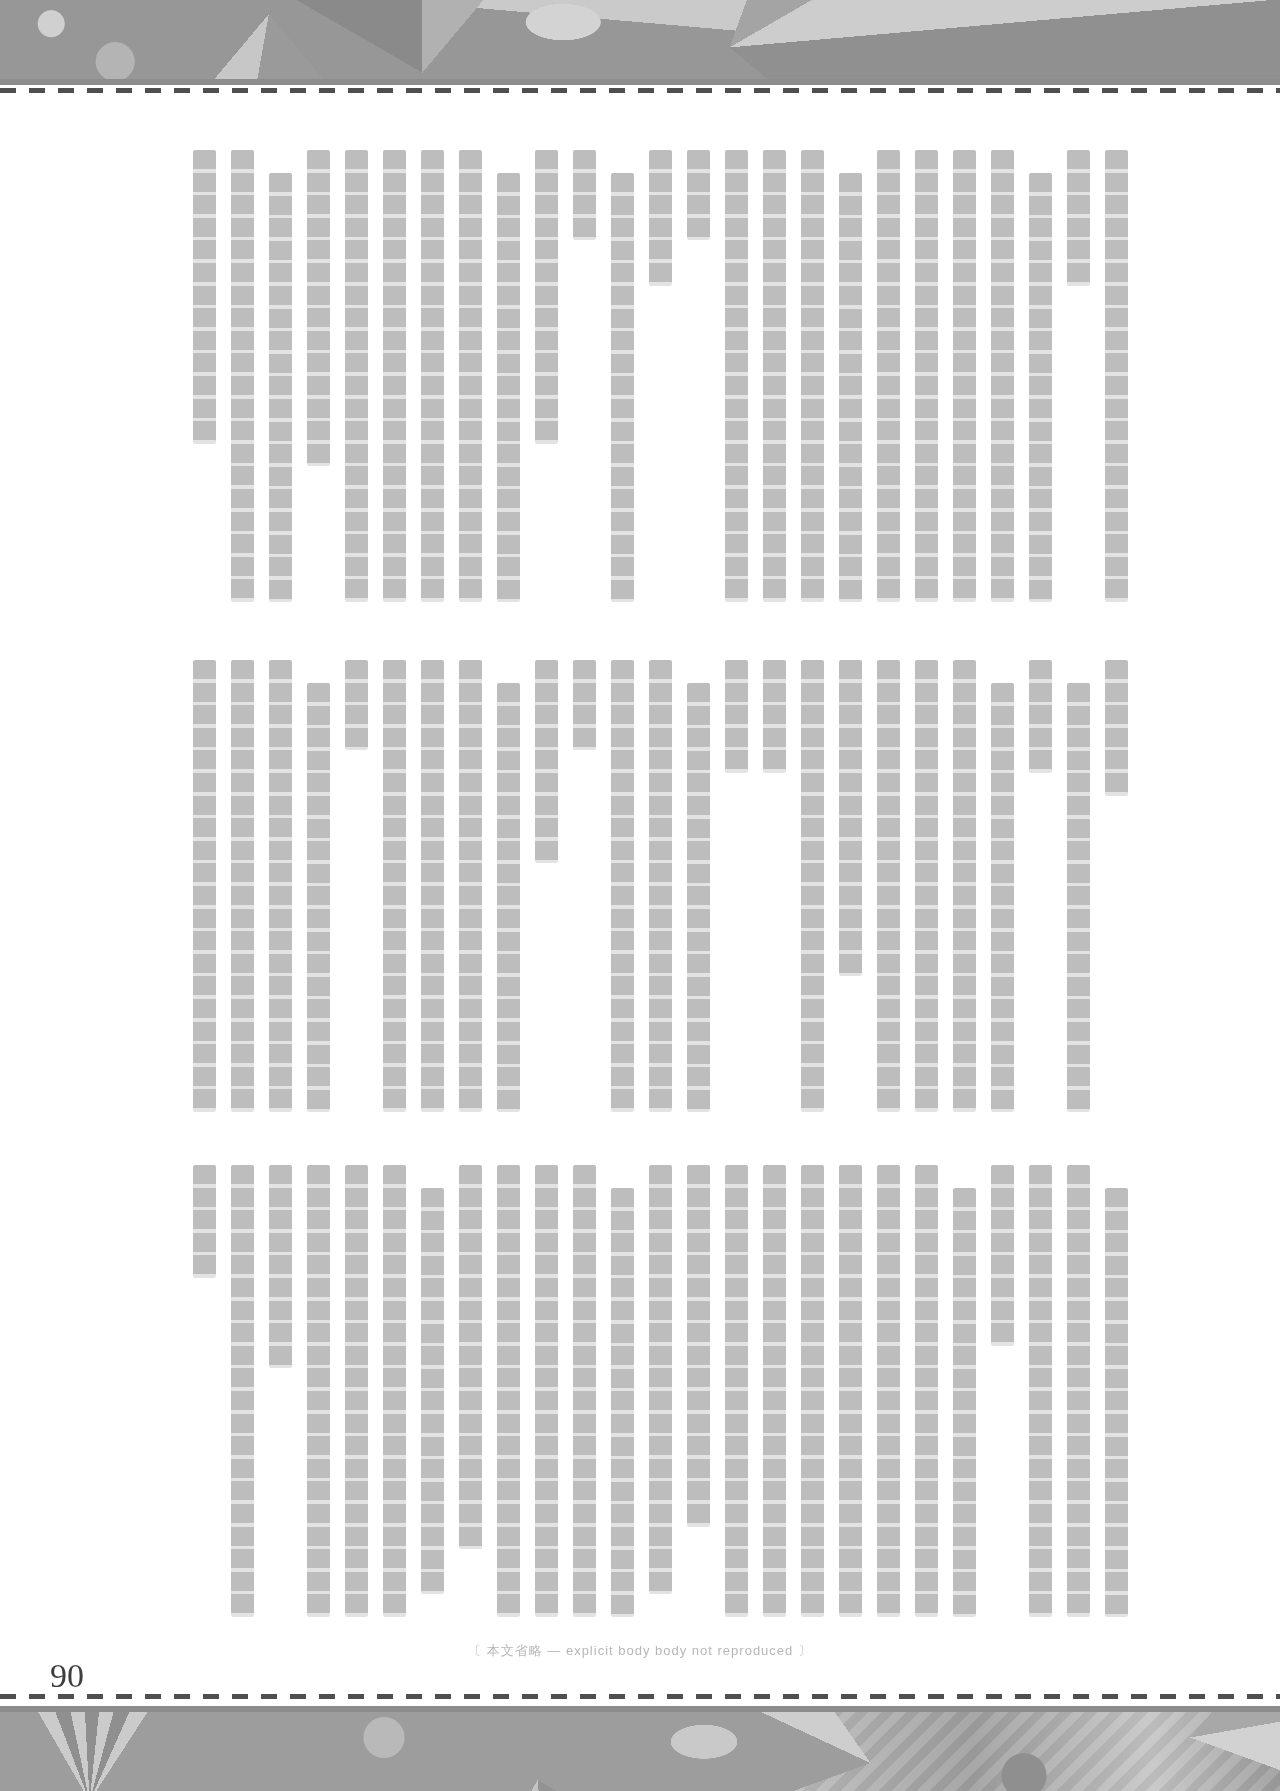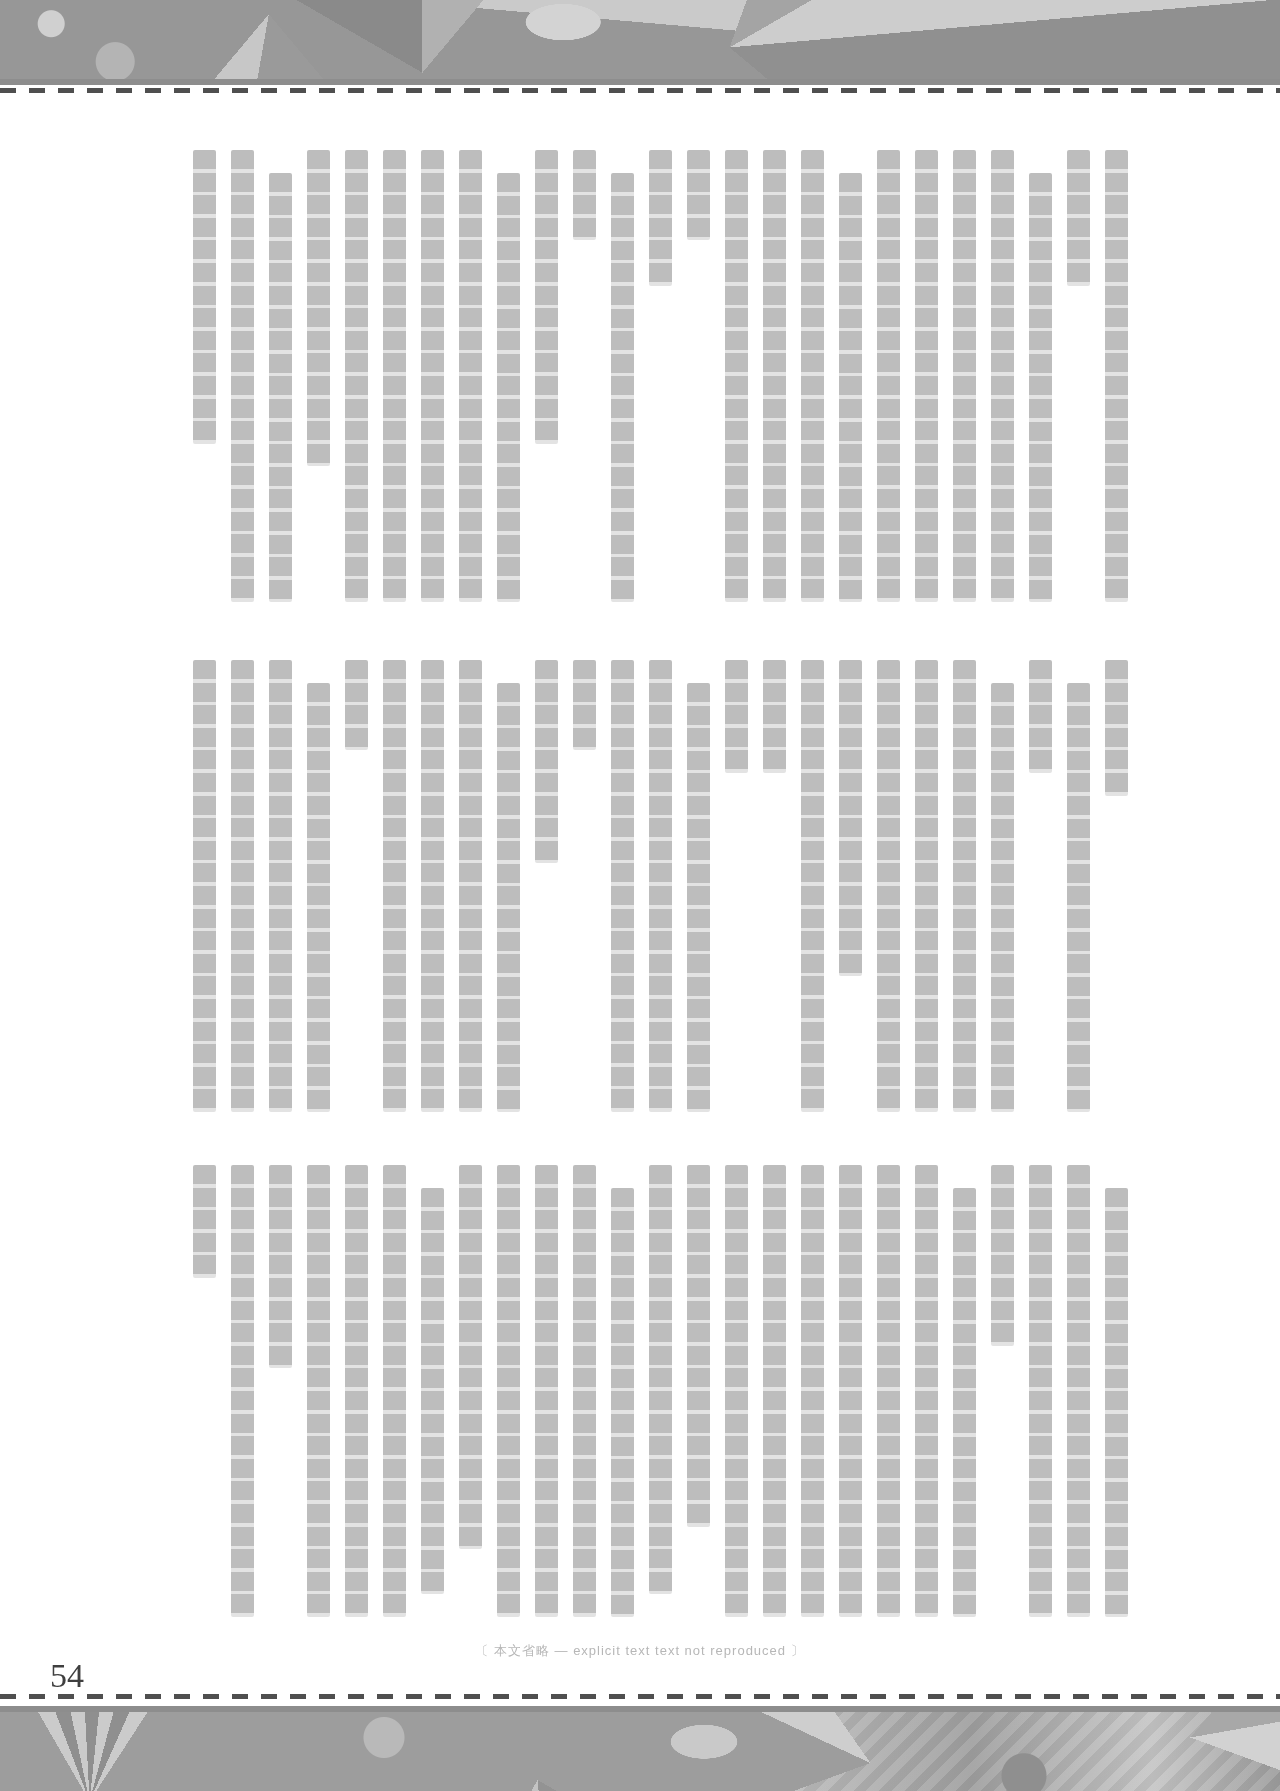--- a/index.html
+++ b/index.html
@@ -186,7 +186,7 @@
       <div class="tcol" style="margin-top: 0px; height: 113px;"></div>
     </div>
 
-  <div class="notice">〔 本文省略 — explicit text text not reproduced 〕</div>
+  <div class="notice">〔 本文省略 — explicit body body not reproduced 〕</div>
 
   <div class="page-number">54</div>
 

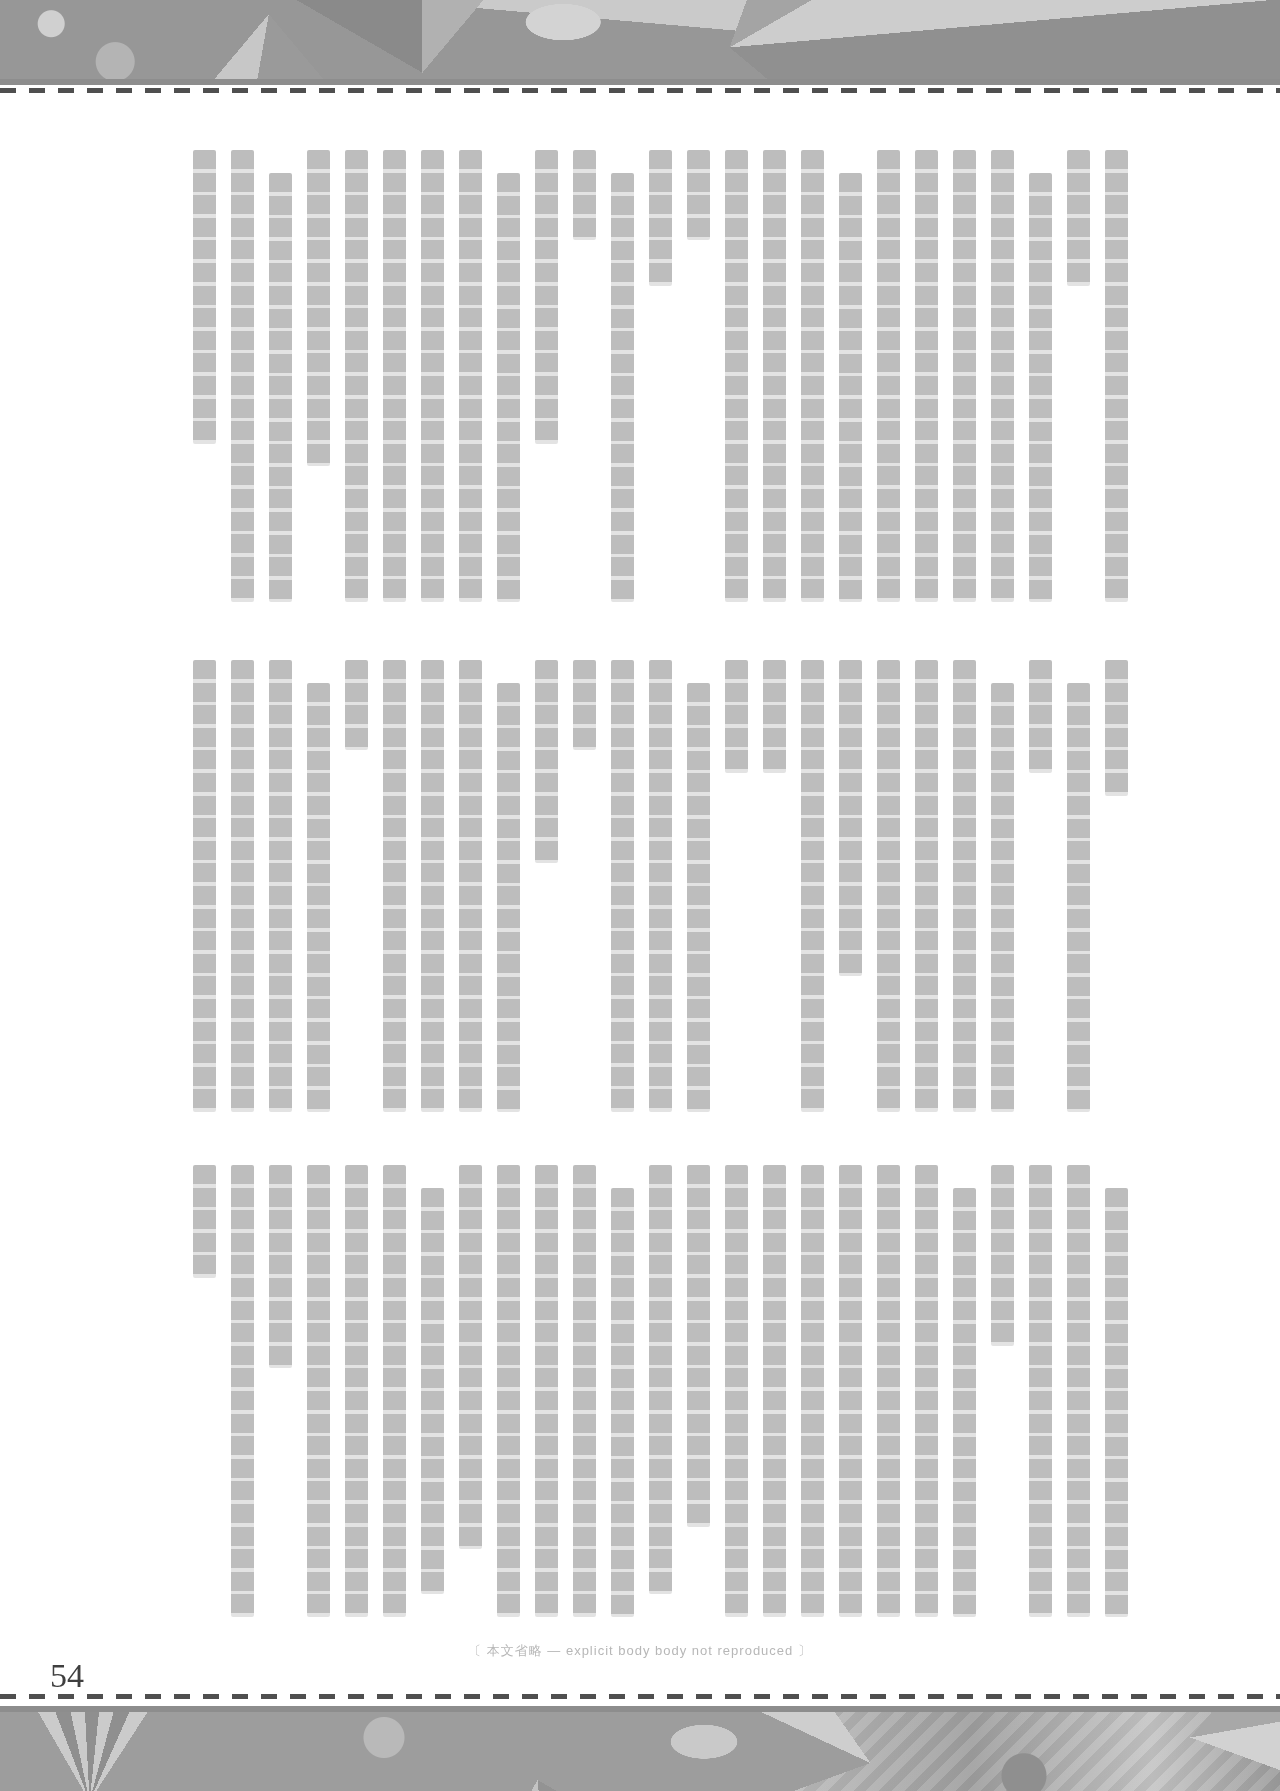--- a/index.html
+++ b/index.html
@@ -188,7 +188,7 @@
 
   <div class="notice">〔 本文省略 — explicit body body not reproduced 〕</div>
 
-  <div class="page-number">54</div>
+  <div class="page-number">90</div>
 
   <div class="dashed-rule rule-bottom"></div>
 

